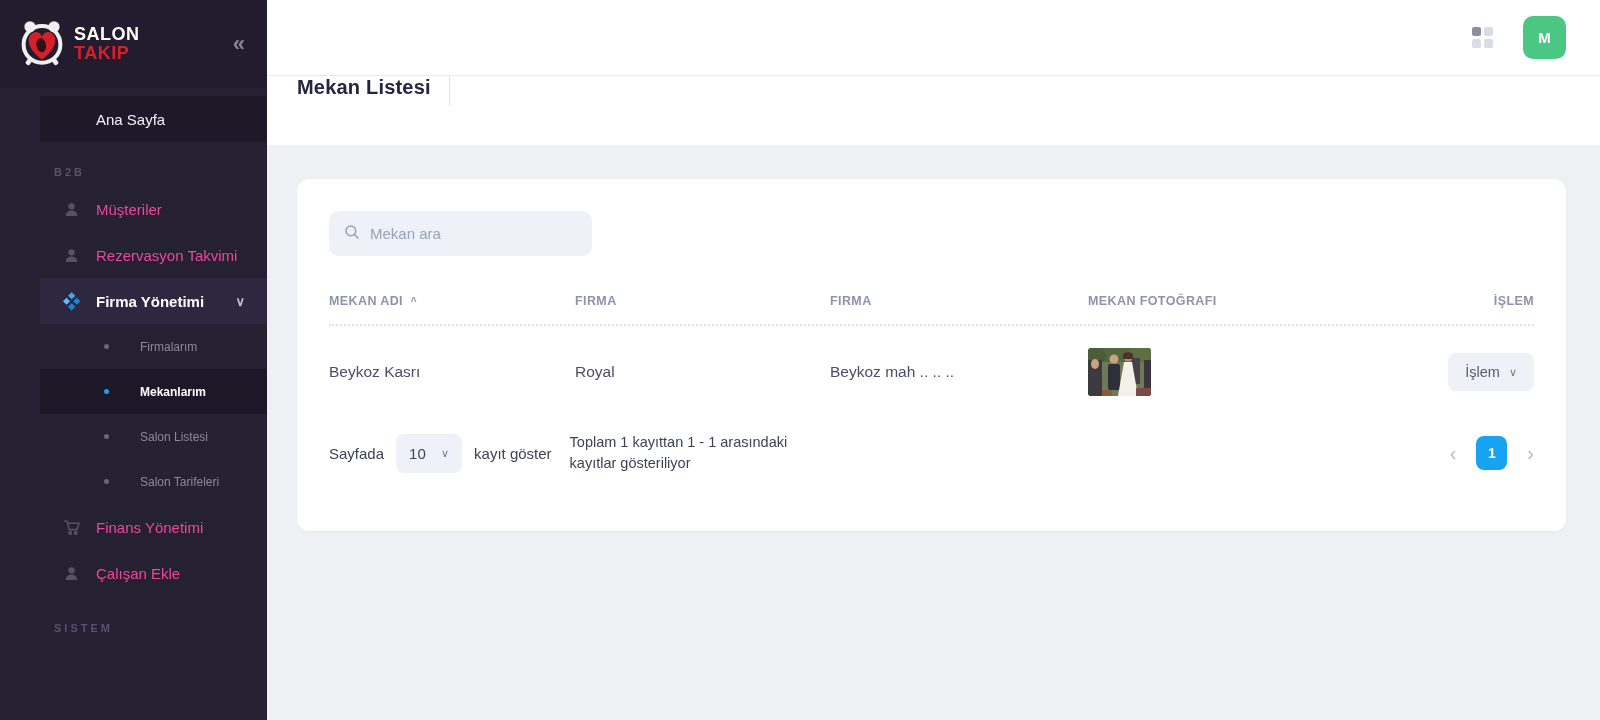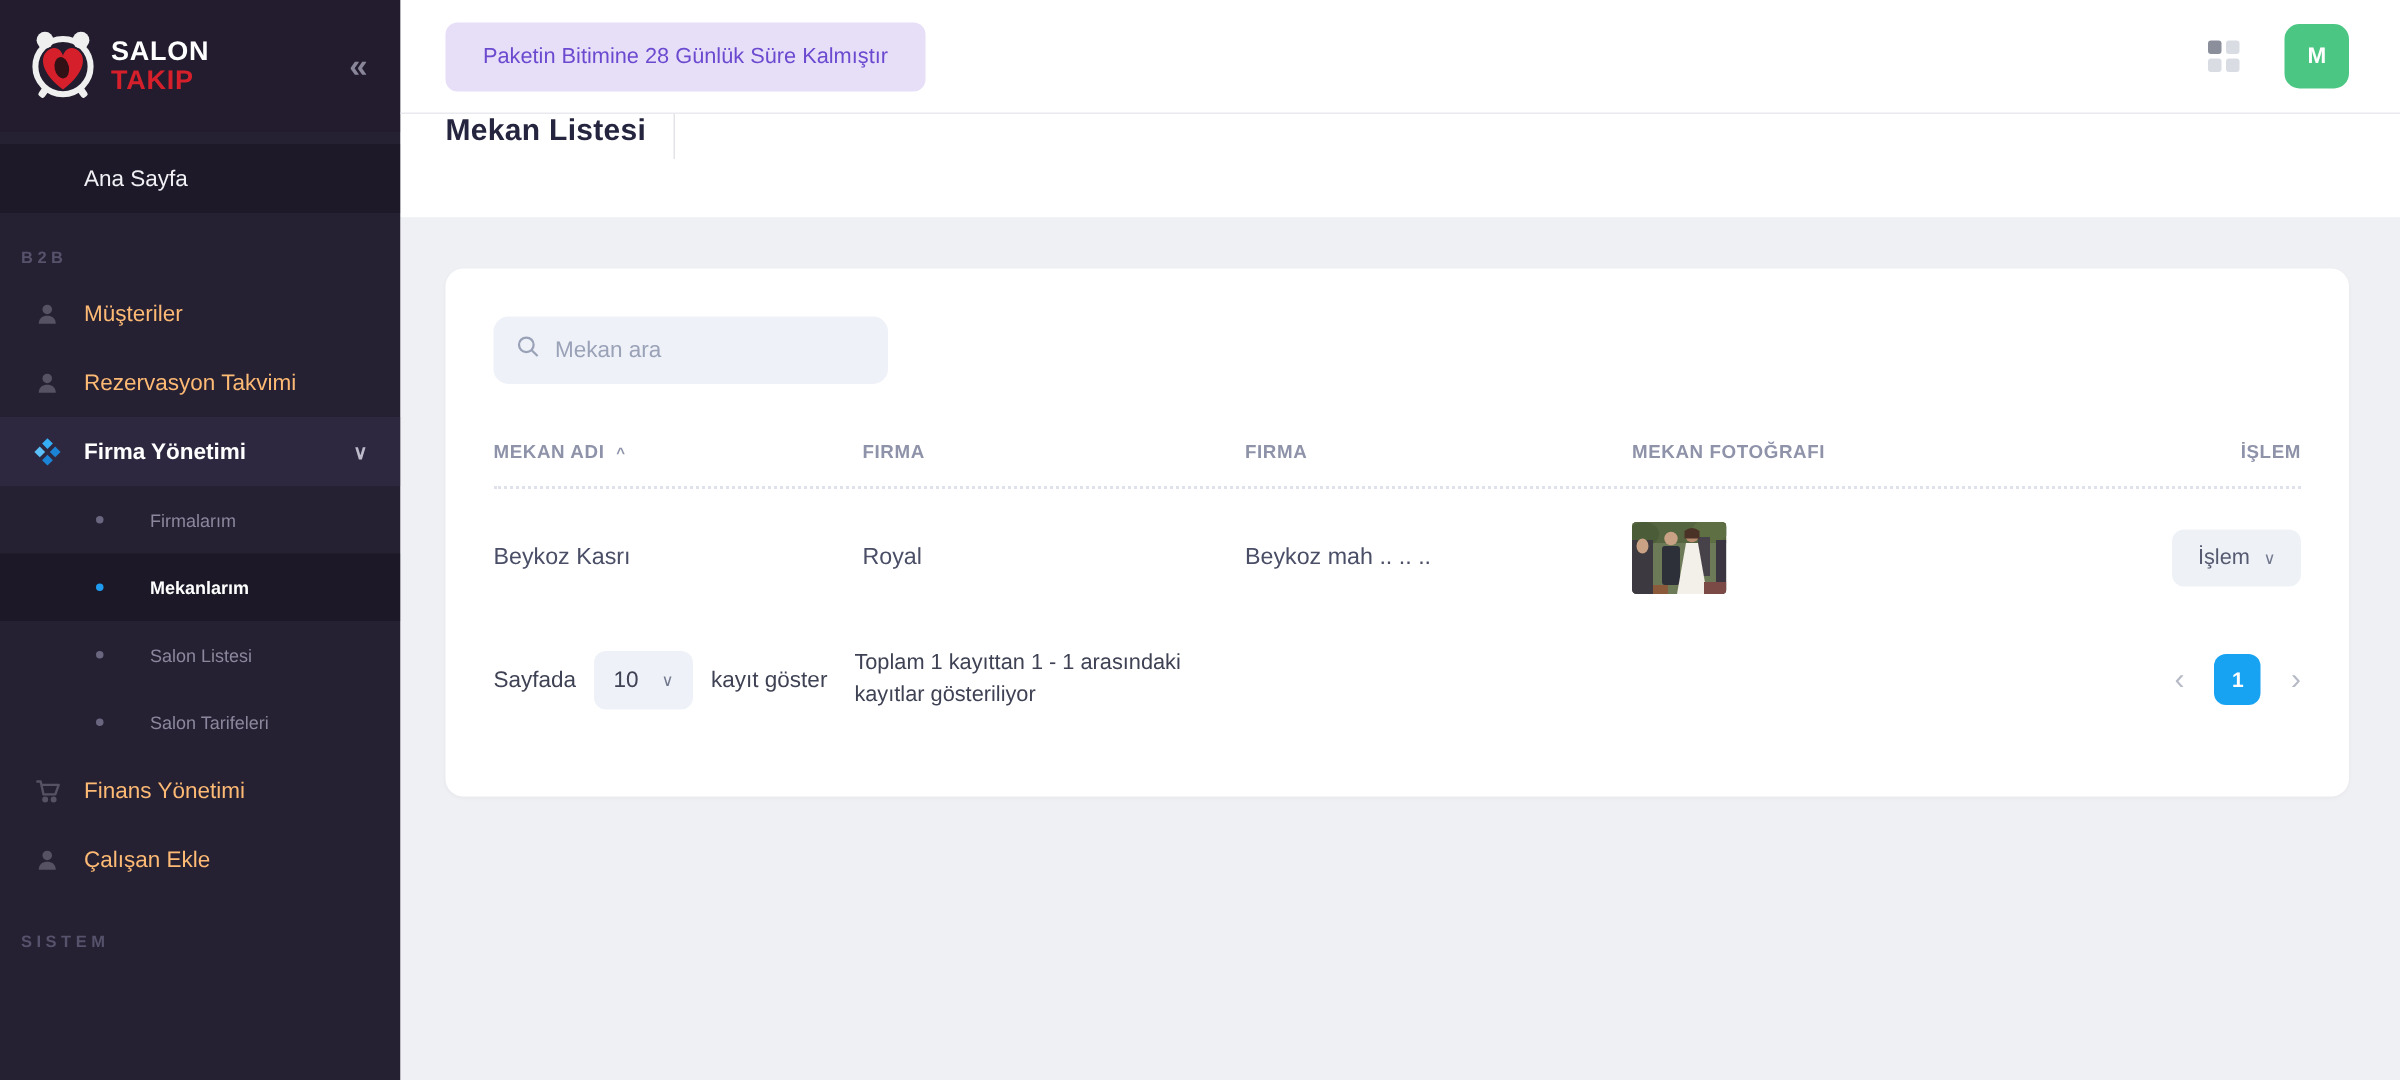--- a/index.html
+++ b/index.html
@@ -241,7 +241,6 @@
 <div class="main">
 
   <header class="topbar">
-    <div class="banner">Paketin Bitimine 28 Günlük Süre Kalmıştır</div>
     <div class="topbar-right">
       <div class="hgrid">
         <span></span>

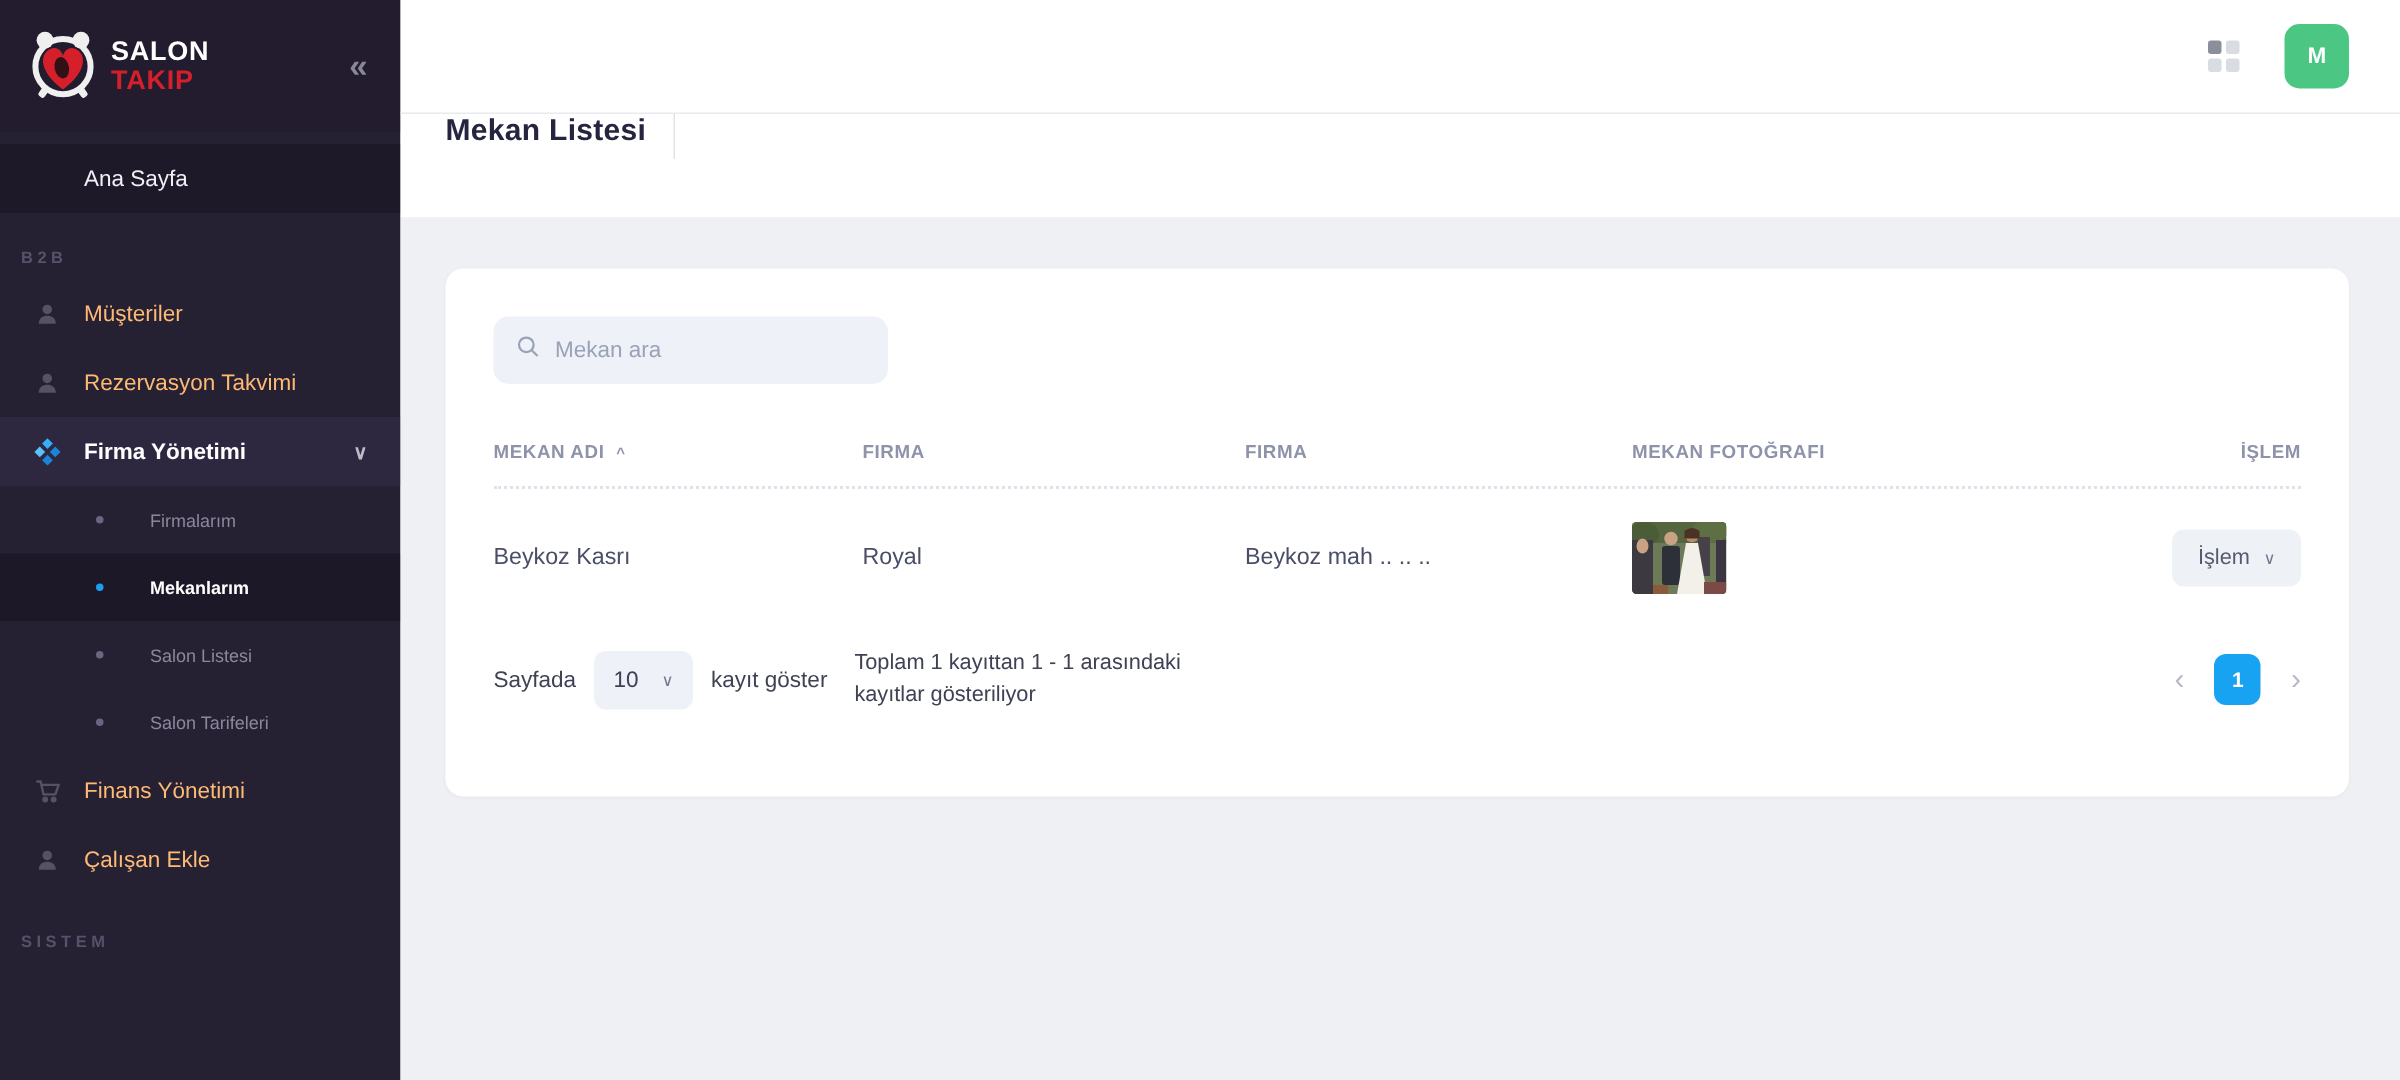--- a/index.html
+++ b/index.html
@@ -24,7 +24,7 @@
   .logo-text .l1 { color:#ffffff; font-size:18px; font-weight:600; }
   .logo-text .l2 { color:#d5202c; font-size:18px; font-weight:800; }
   .collapse { color:#8a8699; font-size:22px; font-weight:700; cursor:pointer; line-height:1; }
-  .nav { flex:1; padding-top:8px; }
+  .nav { flex:1; padding-top:8px;padding-left:40px; }
   .nav-item {
     height:46px; display:flex; align-items:center; gap:15px;
     padding:0 22px; color:#fdba74; font-size:15px; cursor:pointer;

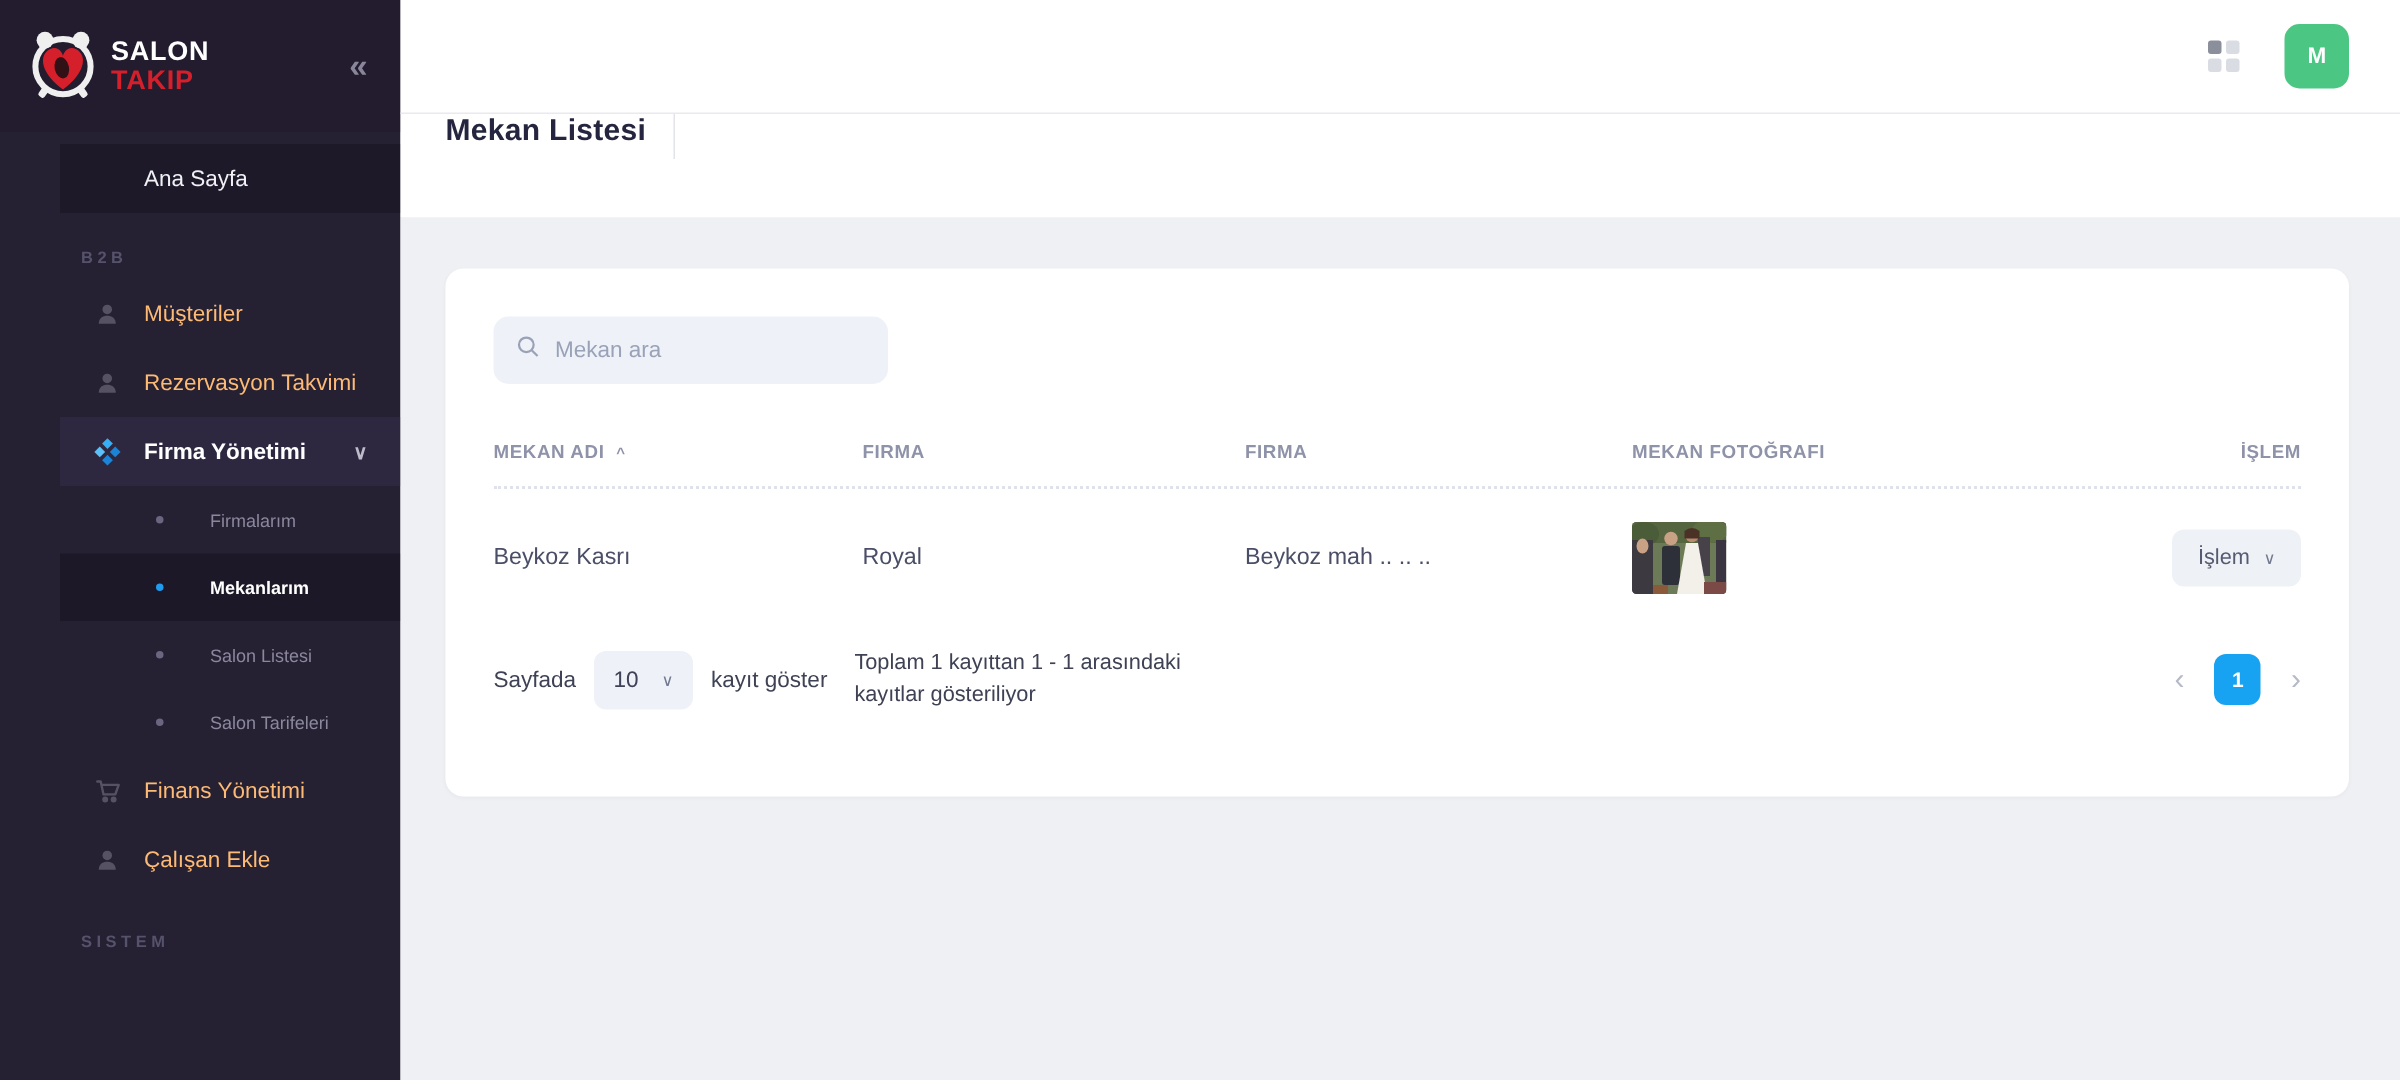--- a/index.html
+++ b/index.html
@@ -27,7 +27,7 @@
   .nav { flex:1; padding-top:8px;padding-left:40px; }
   .nav-item {
     height:46px; display:flex; align-items:center; gap:15px;
-    padding:0 22px; color:#fdba74; font-size:15px; cursor:pointer;
+    padding:0 22px; color:#ec4899; font-size:15px; cursor:pointer;
   }
   .nav-item .ic { width:19px; height:19px; flex:0 0 19px; display:flex; align-items:center; justify-content:center; }
   .nav-item.active-dark { background:#1d1929; color:#f1f1f5; }

